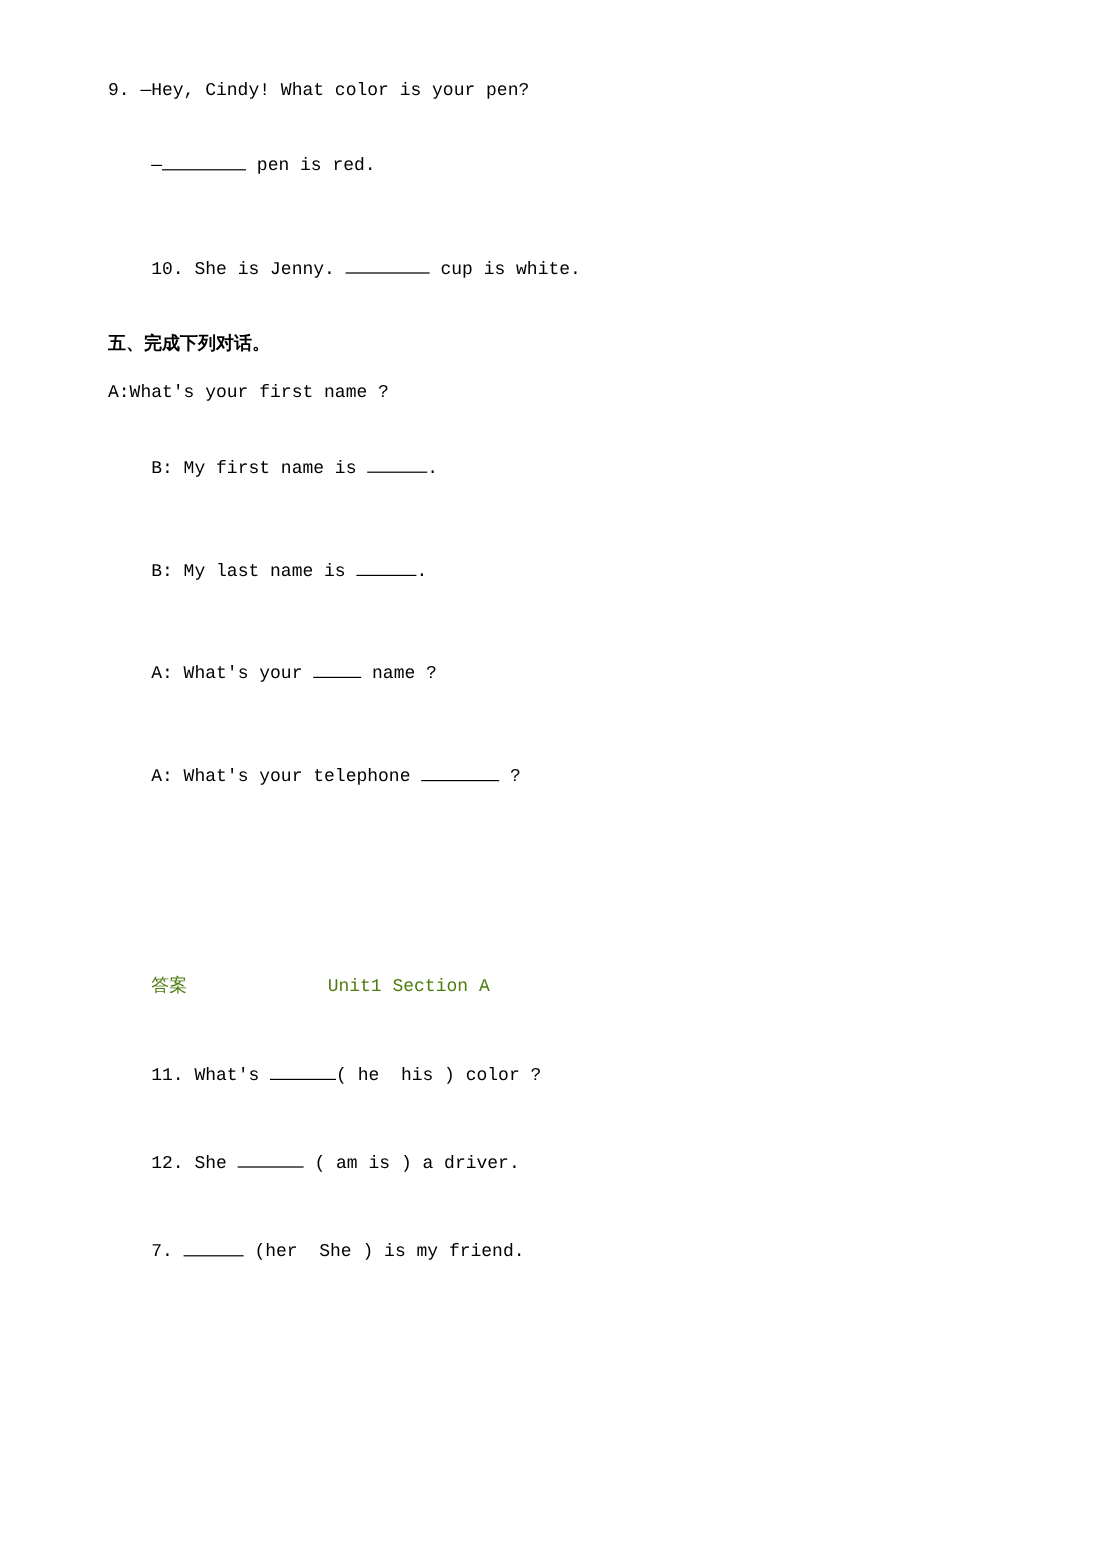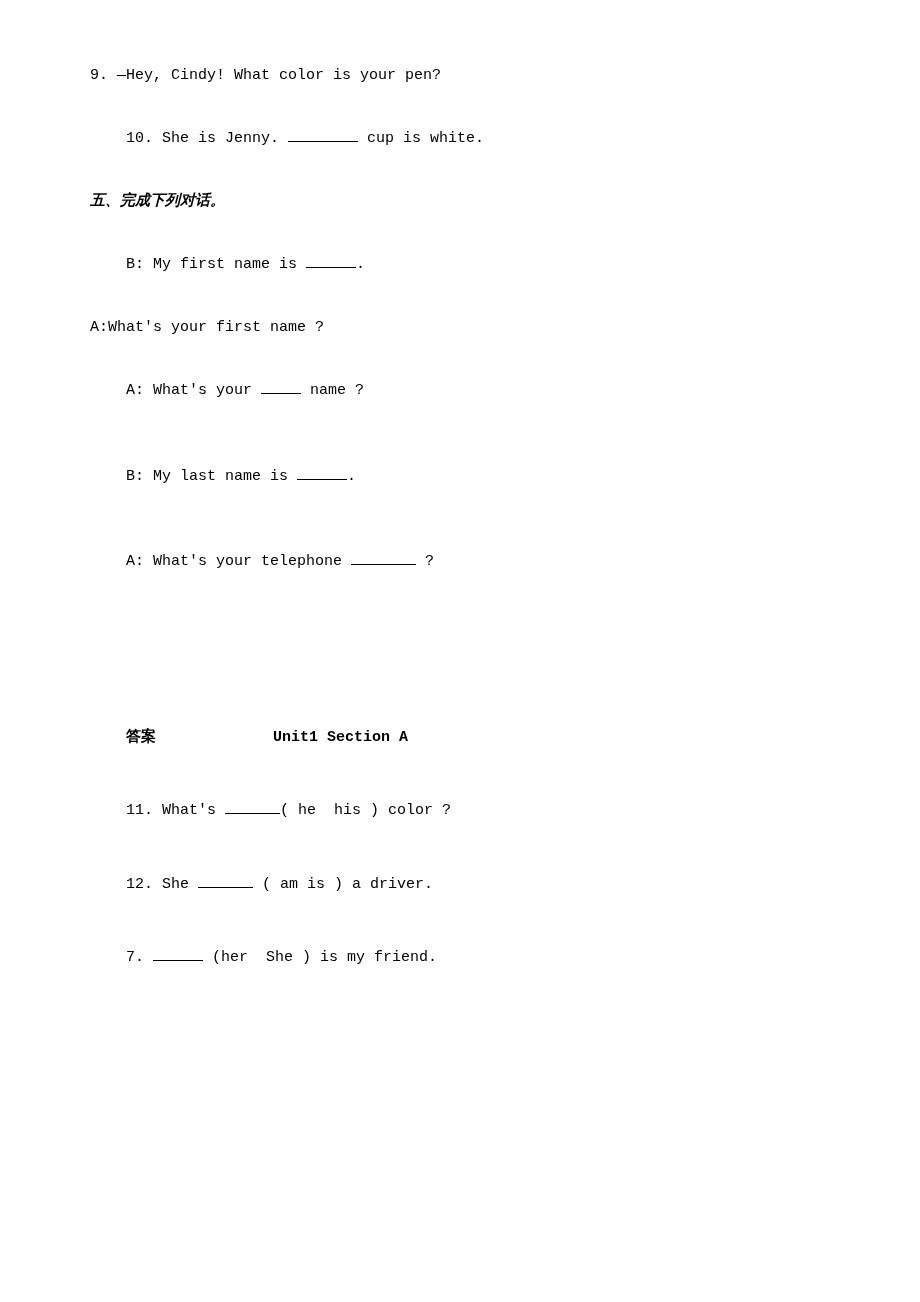--- a/index.html
+++ b/index.html
@@ -52,6 +52,9 @@
 
   <p class="line">9. —Hey, Cindy! What color is your pen?</p>
 
+  <p class="line">
+    <span>—</span><span class="blank" style="width:70px"></span><span> pen is red.</span>
+  </p>
 
   <p class="line">
     <span>10. She is Jenny. </span><span class="blank" style="width:70px"></span><span> cup is white.</span>

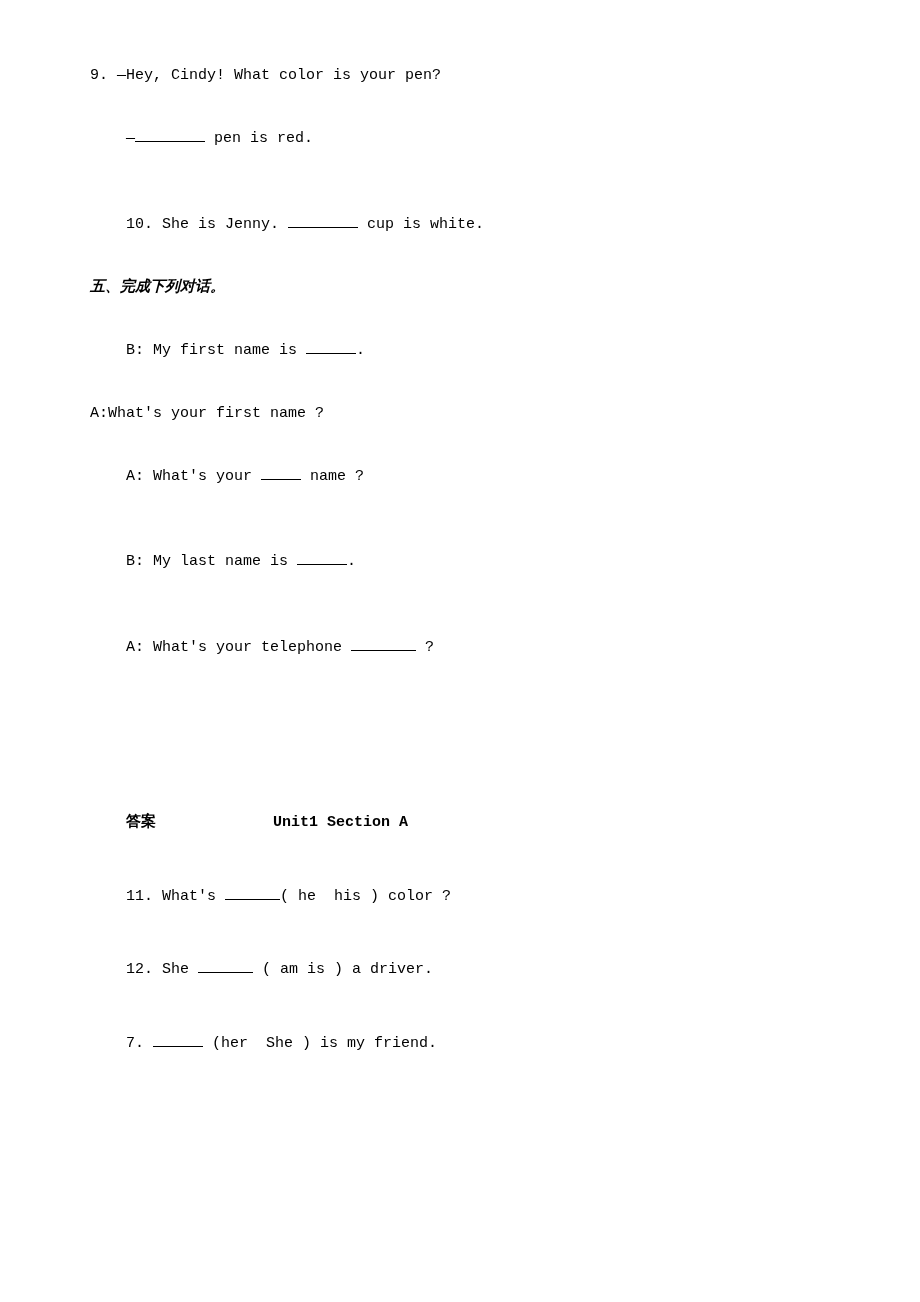--- a/index.html
+++ b/index.html
@@ -28,7 +28,6 @@
   }
   .bold {
     font-weight: bold;
-    font-style: italic;
   }
   .red {
     color: #000000;

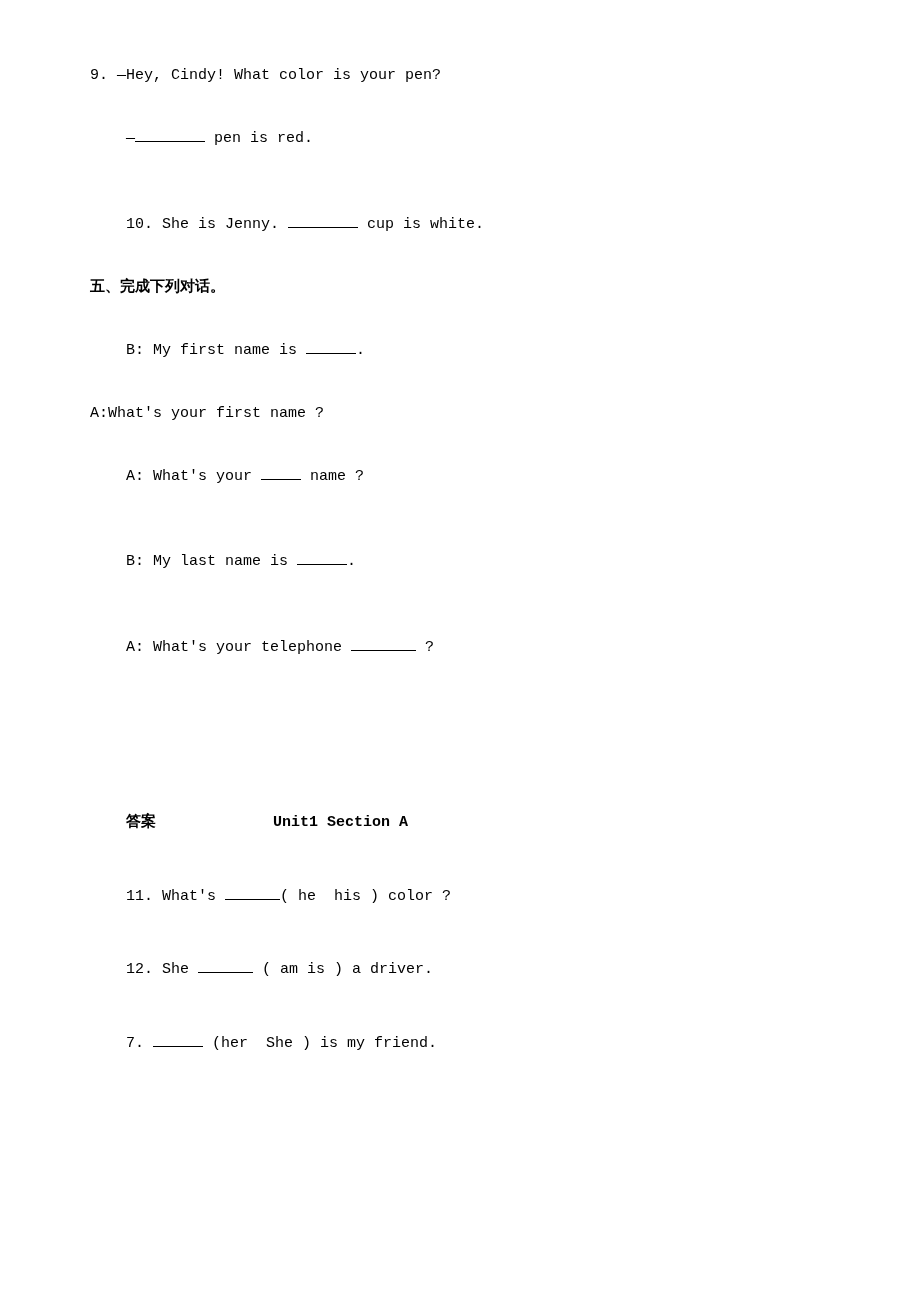--- a/index.html
+++ b/index.html
@@ -63,11 +63,11 @@
 
 
 
+  <p class="line">A:What's your first name ?</p>
+
   <p class="line">
     <span>B: My first name is </span><span class="blank" style="width:50px"></span><span>.</span>
   </p>
-
-  <p class="line">A:What's your first name ?</p>
 
   <p class="line">
     <span>A: What's your </span><span class="blank" style="width:40px"></span><span> name ?</span>

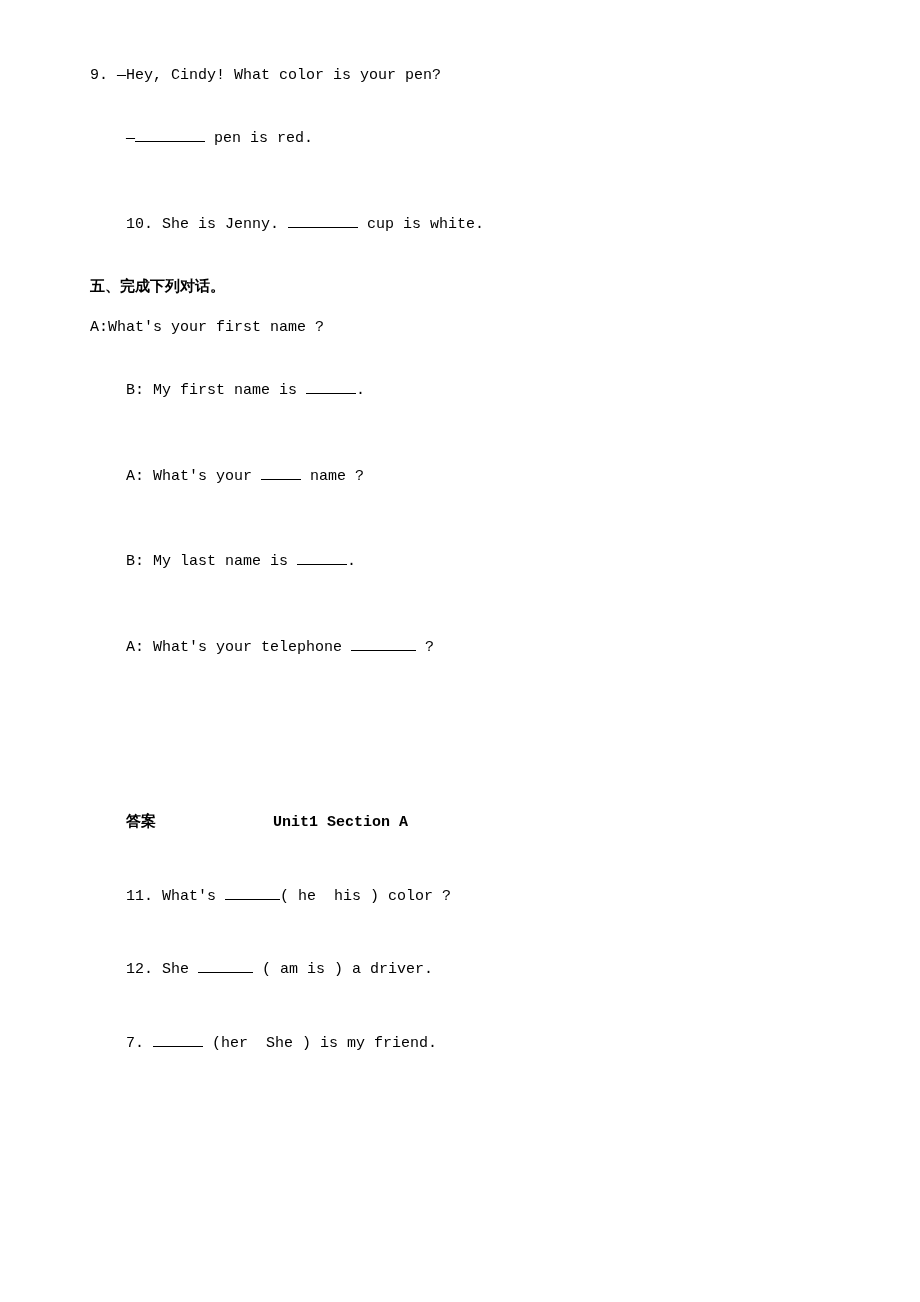--- a/index.html
+++ b/index.html
@@ -70,11 +70,11 @@
   </p>
 
   <p class="line">
-    <span>A: What's your </span><span class="blank" style="width:40px"></span><span> name ?</span>
+    <span>B: My last name is </span><span class="blank" style="width:50px"></span><span>.</span>
   </p>
 
   <p class="line">
-    <span>B: My last name is </span><span class="blank" style="width:50px"></span><span>.</span>
+    <span>A: What's your </span><span class="blank" style="width:40px"></span><span> name ?</span>
   </p>
 
   <p class="line">

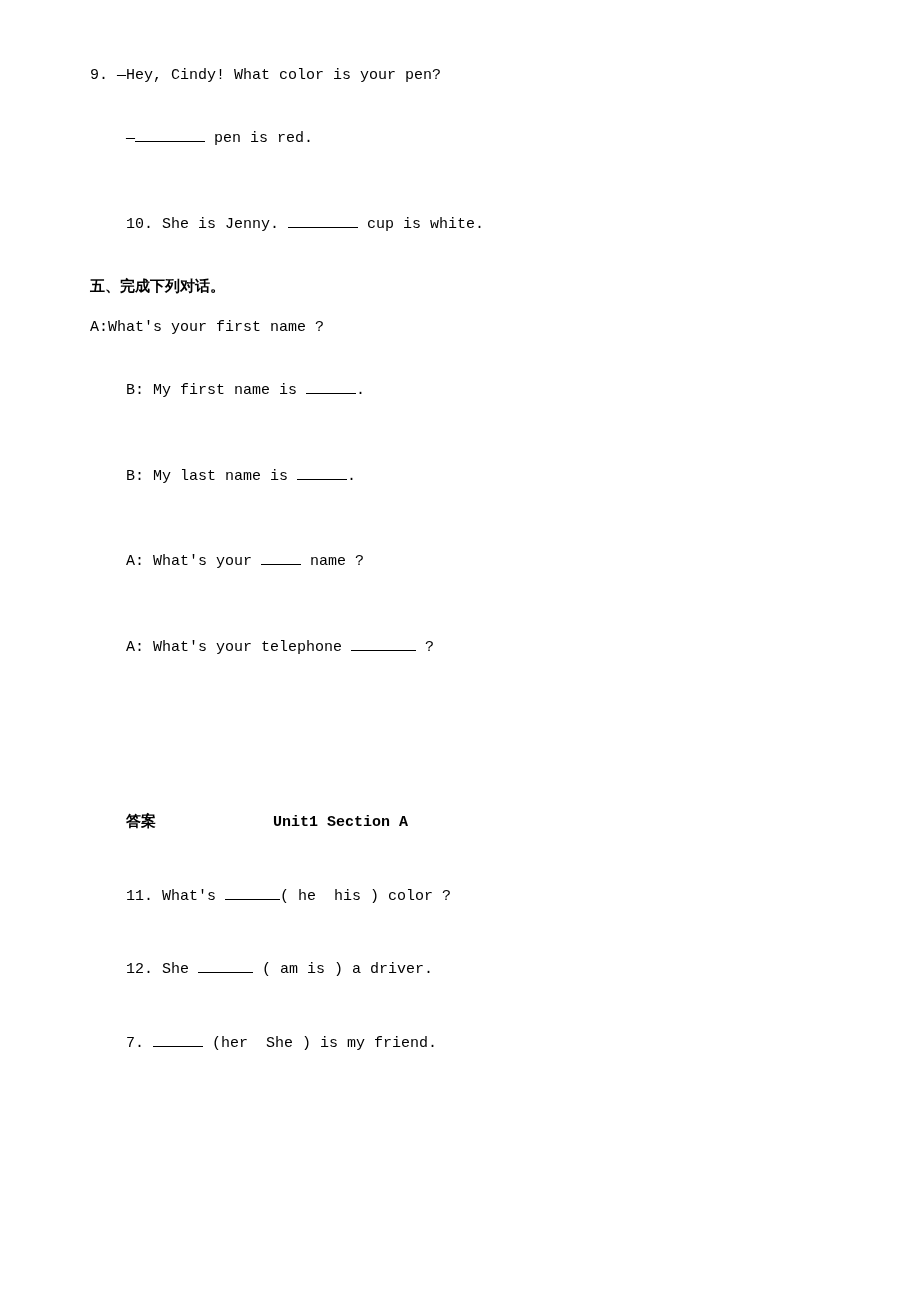--- a/index.html
+++ b/index.html
@@ -30,8 +30,7 @@
     font-weight: bold;
   }
   .red {
-    color: #000000;
-    font-weight: bold;
+    color: #4d7c0f;
   }
   .u {
   }

